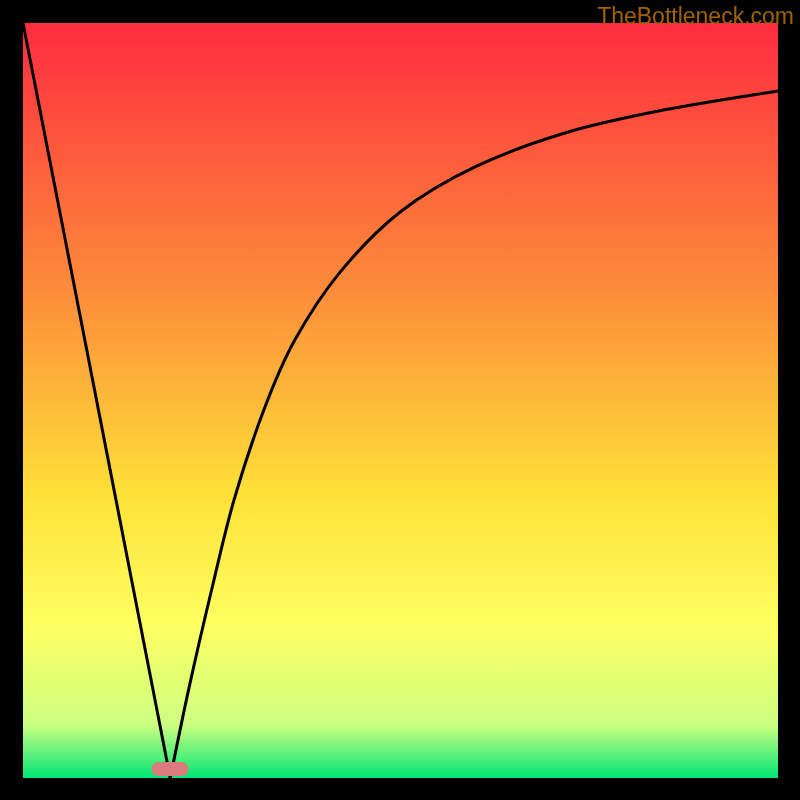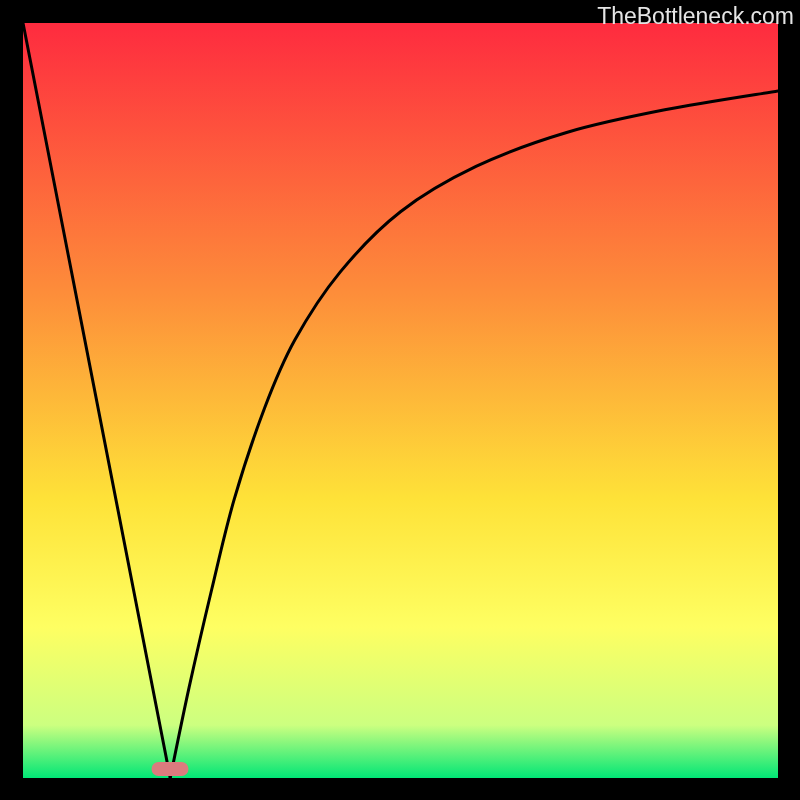--- a/index.html
+++ b/index.html
@@ -32,7 +32,7 @@
     position: absolute;
     top: 3px;
     right: 6px;
-    color: #e5e5e5;
+    color: #a16207;
     font-size: 23px;
     font-weight: 500;
     letter-spacing: 0px;

